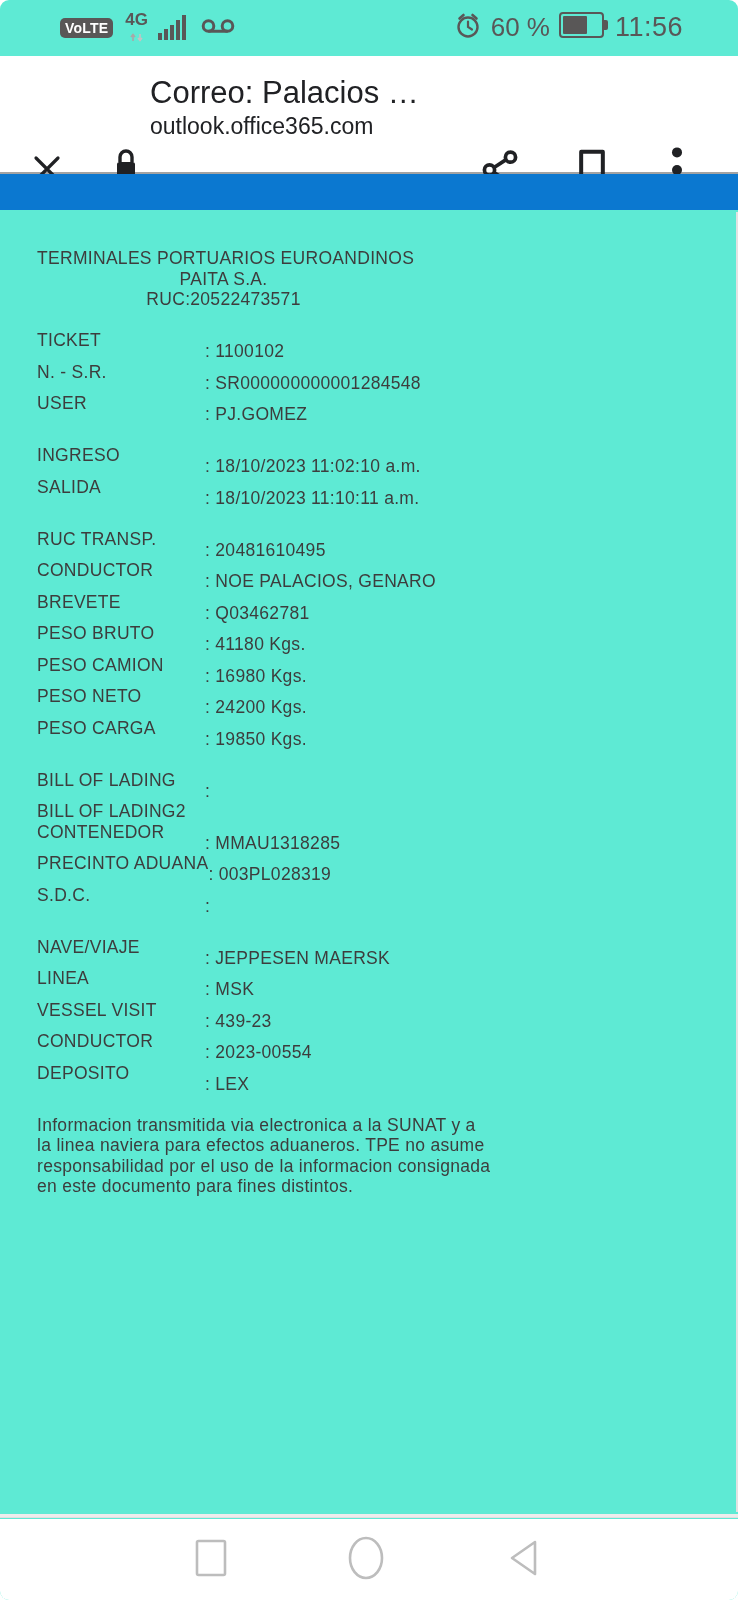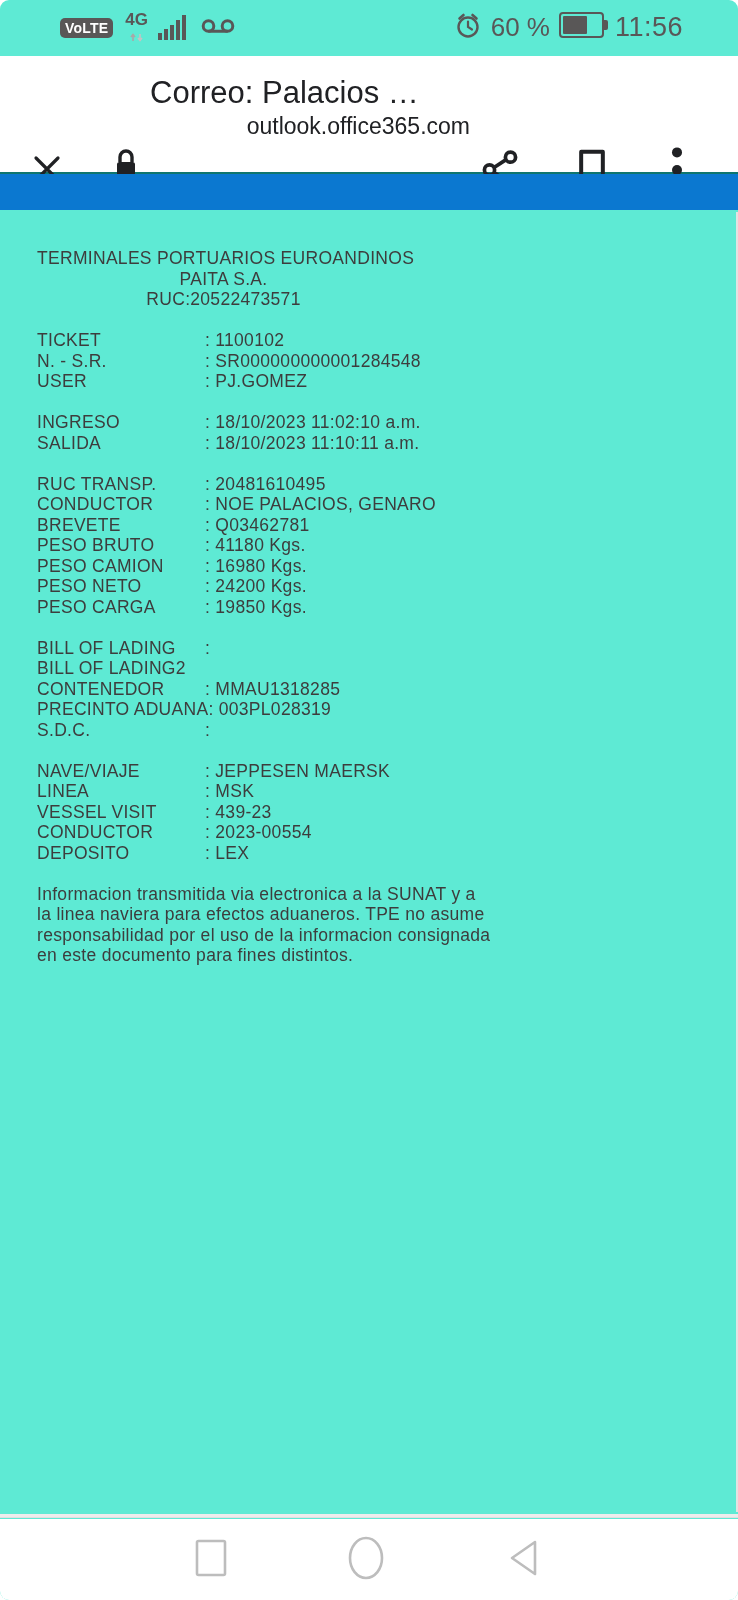--- a/index.html
+++ b/index.html
@@ -32,7 +32,7 @@
   
   .browser-header{
     position:absolute;top:56px;left:0;width:738px;height:118px;background:#fff;
-    border-bottom:2px solid #0f766e;box-sizing:border-box;
+    border-bottom:2px solid #a3a3a3;box-sizing:border-box;
   }
   .hdr-btn{position:absolute;background:none;border:none;padding:0;cursor:pointer;}
   .close-btn{left:28px;top:94px;}

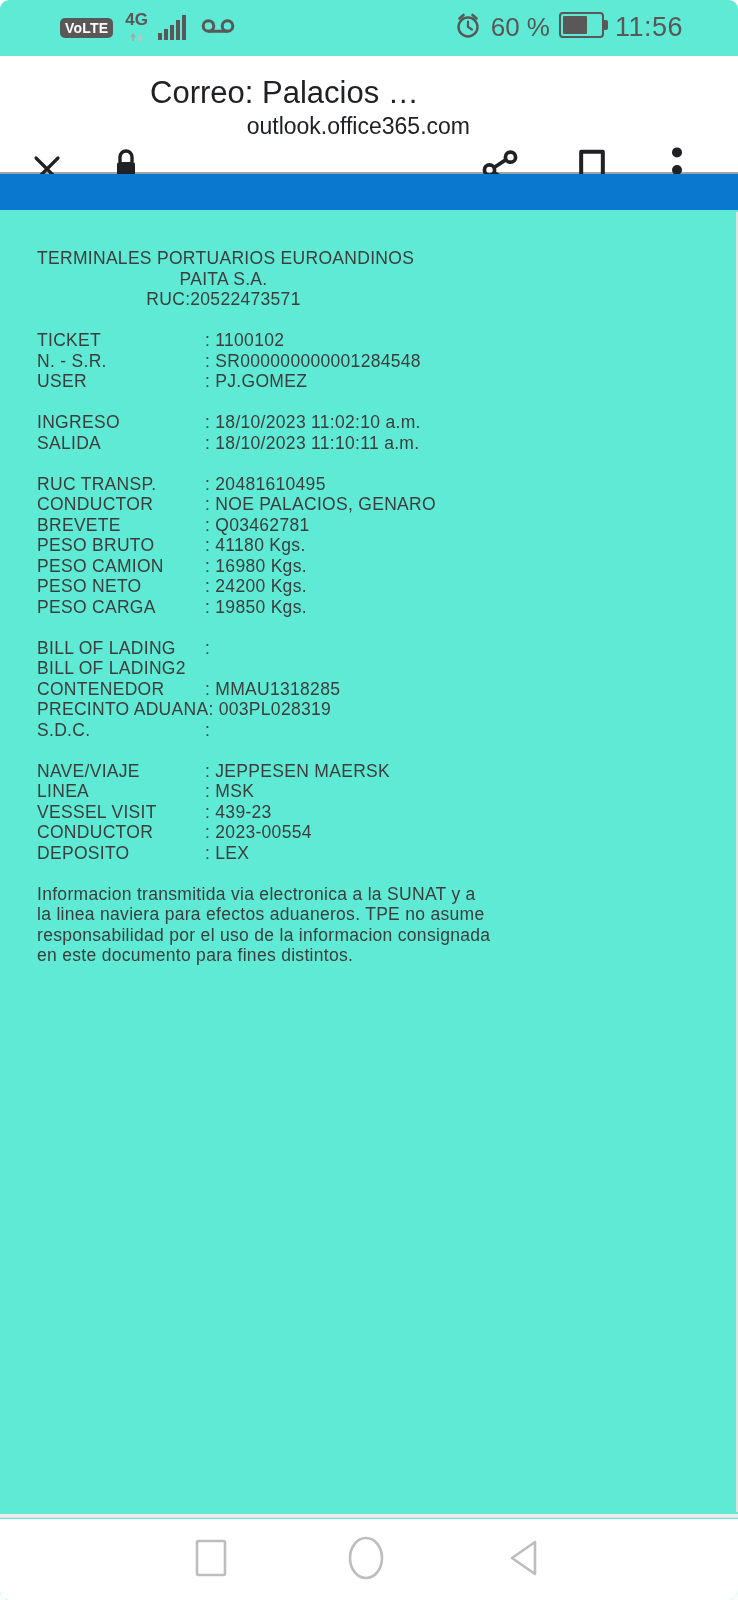--- a/index.html
+++ b/index.html
@@ -39,7 +39,7 @@
   .lock-wrap{position:absolute;left:113px;top:92px;}
   .title-block{position:absolute;left:150px;top:18px;width:320px;}
   .tab-title{font-size:31px;color:#202124;white-space:nowrap;line-height:1.2;}
-  .tab-url{font-size:23px;color:#202124;margin-top:2px;white-space:nowrap;text-align:right;}
+  .tab-url{font-size:23px;color:#202124;margin-top:2px;white-space:nowrap;}
   .share-btn{left:479px;top:92px;}
   .bookmark-btn{left:572px;top:90px;}
   .menu-btn{left:665px;top:90px;}

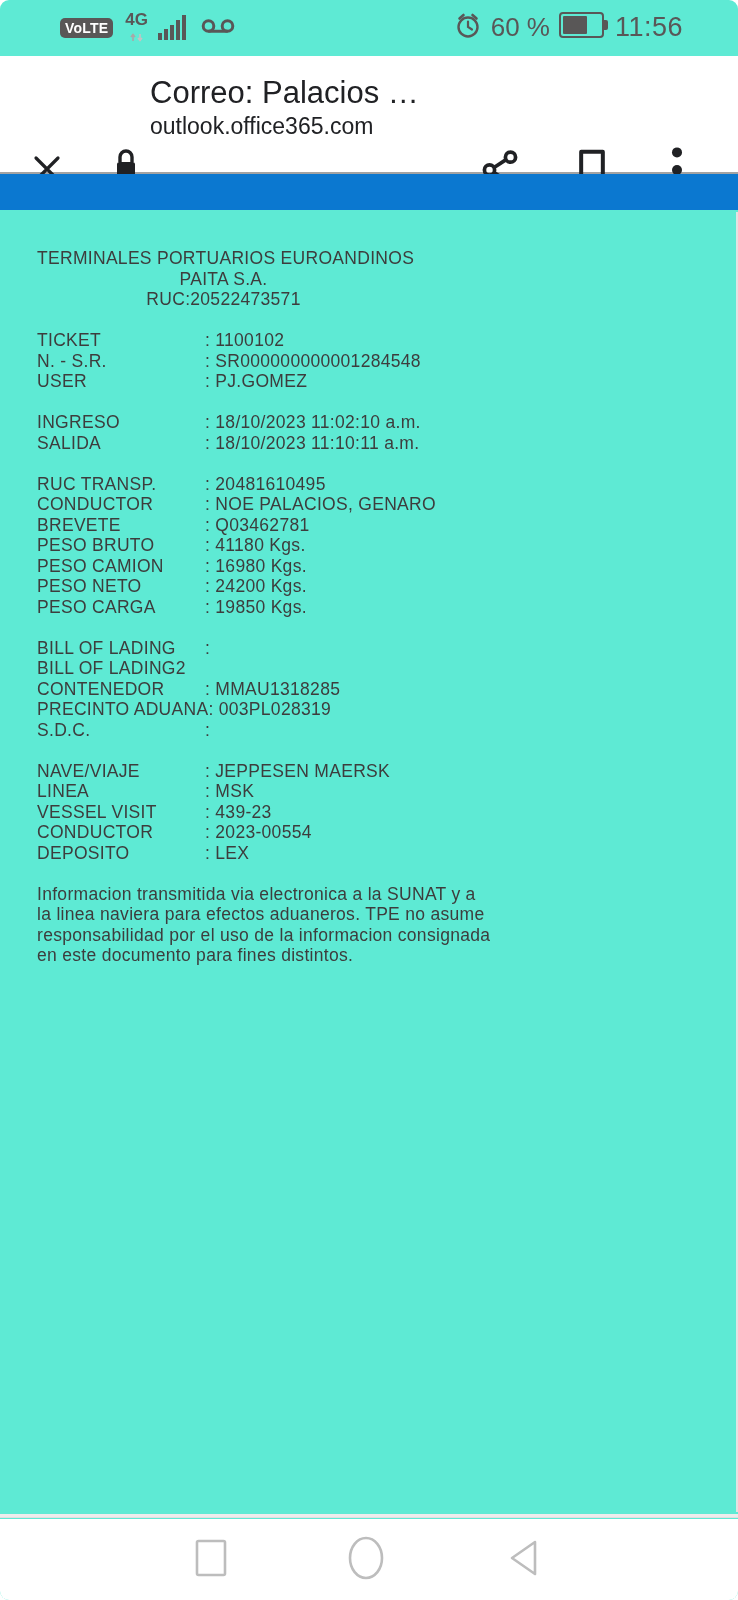--- a/index.html
+++ b/index.html
@@ -55,7 +55,7 @@
   .doc .group{margin-top:20.5px;}
   .row{display:flex;}
   .row .lbl{flex:0 0 168px;white-space:nowrap;}
-  .row .val{white-space:pre;}
+  .row .val{white-space:pre;margin-top:11px;}
   .doc-footer{margin-top:20.5px;}
   
   .scroll-thumb{position:absolute;right:0;top:212px;width:2px;height:1300px;background:#e2e2e2;}

